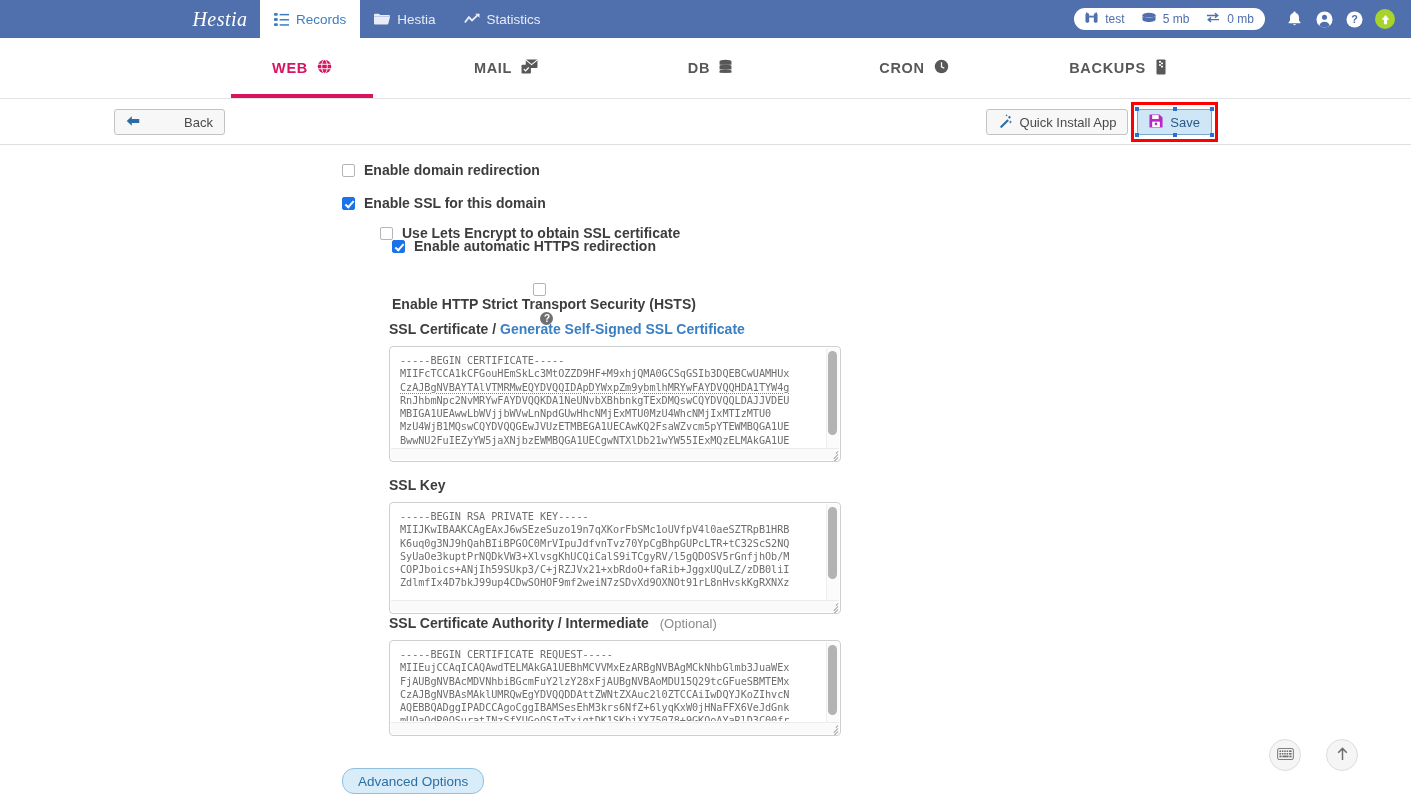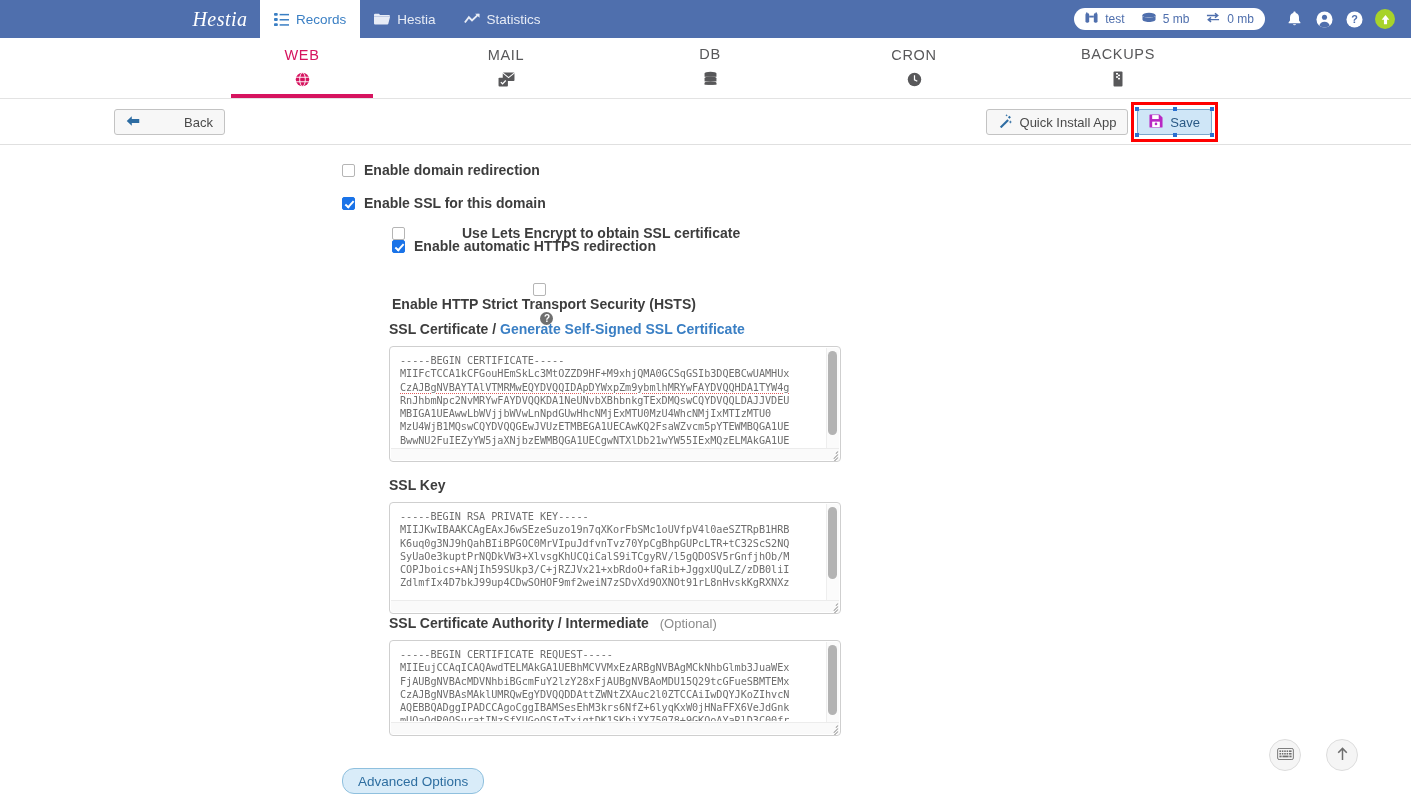--- a/index.html
+++ b/index.html
@@ -81,12 +81,11 @@
     width: 204px; height: 60px;
     display: flex; align-items: center; justify-content: center;
     gap: 9px;
-    font-size: 14.5px; font-weight: normal;
+    font-size: 14.5px; font-weight: bold;
     letter-spacing: .7px;
     color: #58585a;
     cursor: pointer;
     position: relative;
-    flex-direction: column;
   }
   .modtab.active { color: #d6145f; }
   .modtab.active::after {

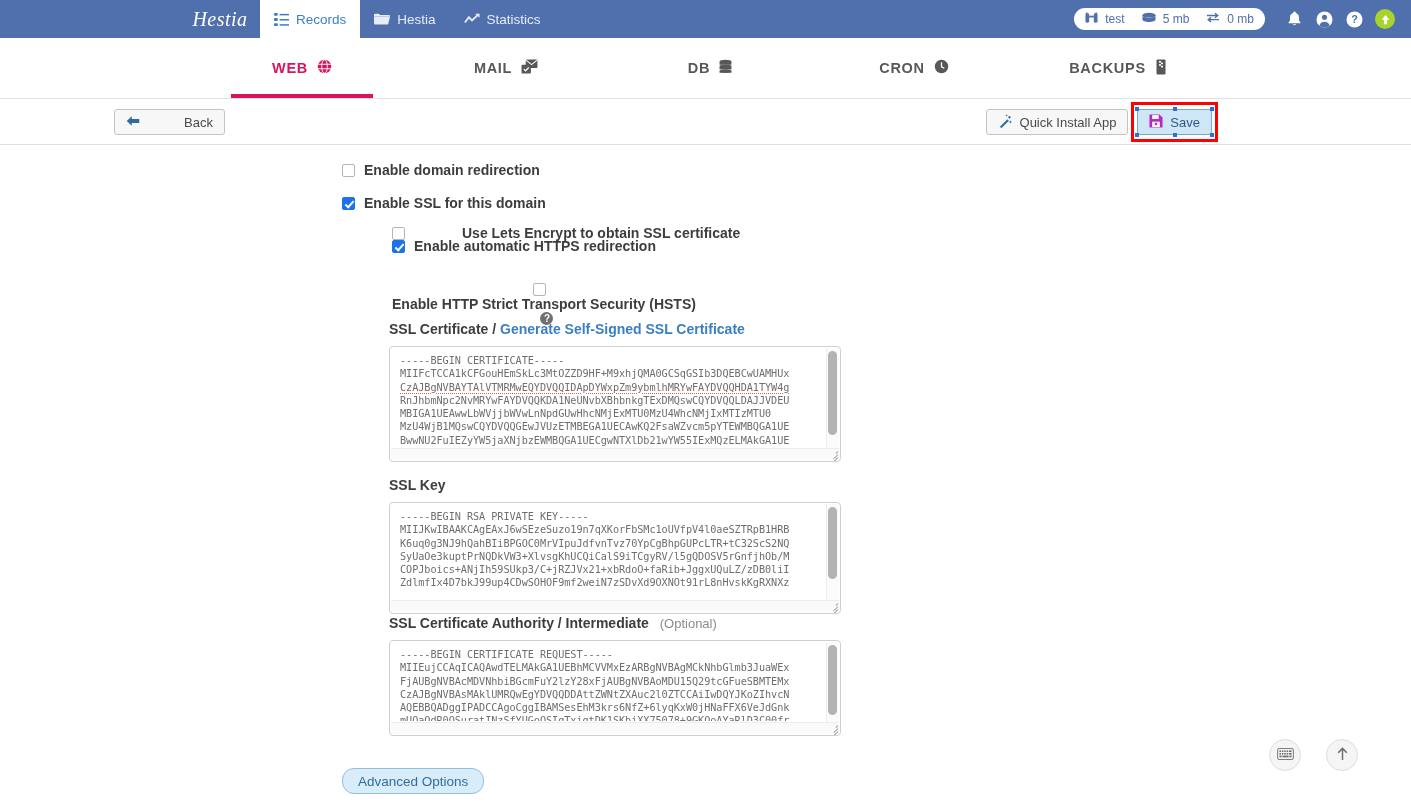--- a/index.html
+++ b/index.html
@@ -500,7 +500,7 @@
     <span class="lbl">Enable SSL for this domain</span>
   </div>
 
-  <div class="chk-row" style="position:absolute; left:392px; top:79px;gap:48px;">
+  <div class="chk-row" style="position:absolute; left:380px; top:79px;">
     <span class="cbox"></span>
     <span class="lbl">Use Lets Encrypt to obtain SSL certificate</span>
   </div>

